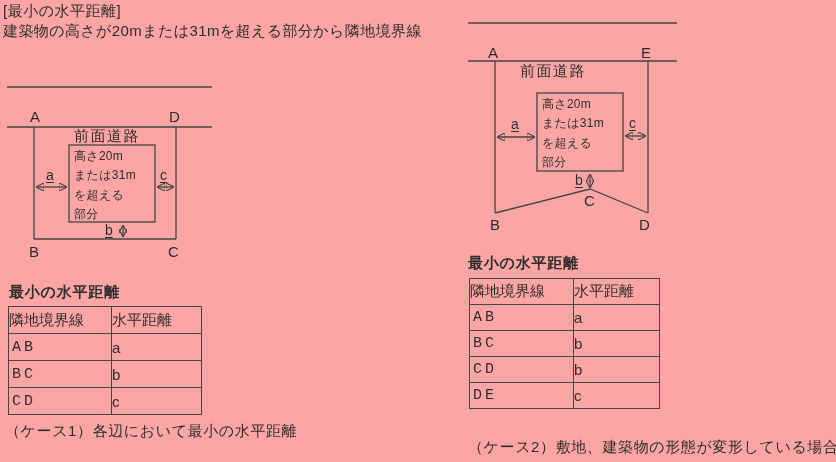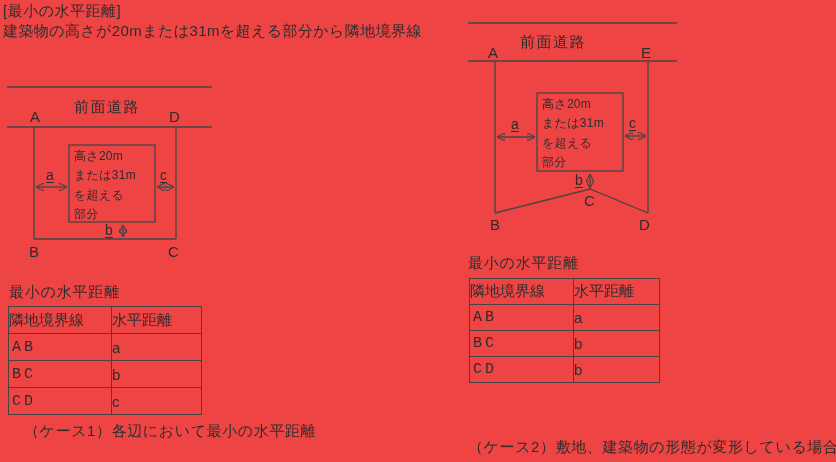--- a/index.html
+++ b/index.html
@@ -7,7 +7,7 @@
   #canvas {
     position:relative;
     width:836px; height:462px;
-    background:#ef4444;
+    background:#fca5a5;
     overflow:hidden;
     font-family:"Liberation Sans","DejaVu Sans",sans-serif;
     color:#2d2d2d;

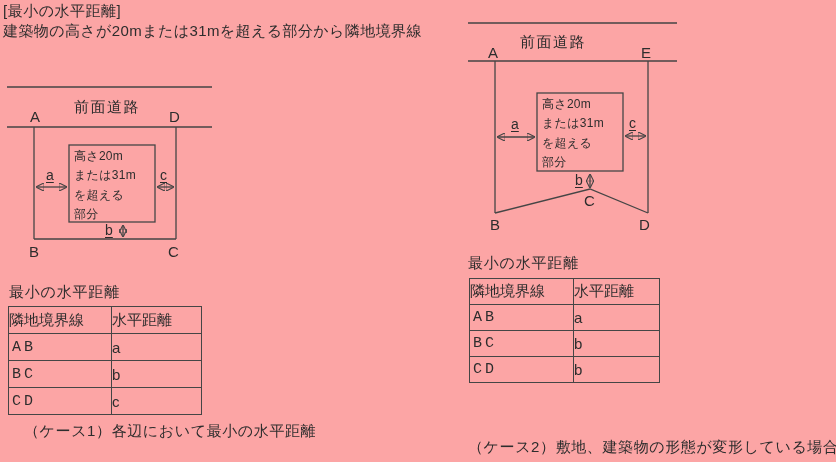--- a/index.html
+++ b/index.html
@@ -16,7 +16,7 @@
   .txt { white-space:nowrap; color:#2d2d2d; }
   .page-title { font-size:15px; letter-spacing:0.5px; }
   .desc { font-size:15px; letter-spacing:0.4px; }
-  .road-label { font-size:15px; letter-spacing:1.5px; }
+  .road-label { font-size:15px; letter-spacing:1.5px;margin-top:29px; }
   .corner { font-size:15px; }
   .dist {
     font-size:14px;

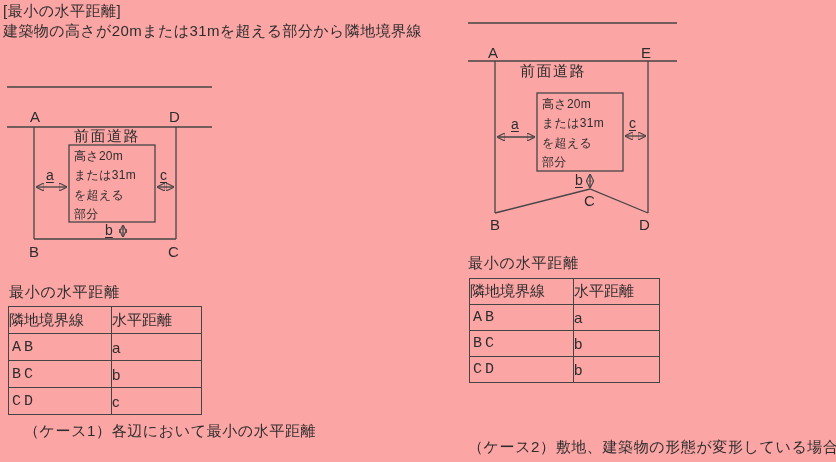--- a/index.html
+++ b/index.html
@@ -25,7 +25,7 @@
     text-decoration-thickness:1px;
   }
   .boxtext { font-size:12px; line-height:19.4px; letter-spacing:0.3px; }
-  .table-title { font-size:15px; letter-spacing:0.8px; }
+  .table-title { font-size:15px; letter-spacing:0.8px;font-weight:bold; }
   .caption { font-size:15px; letter-spacing:0.6px; }
 
   table.dtable {

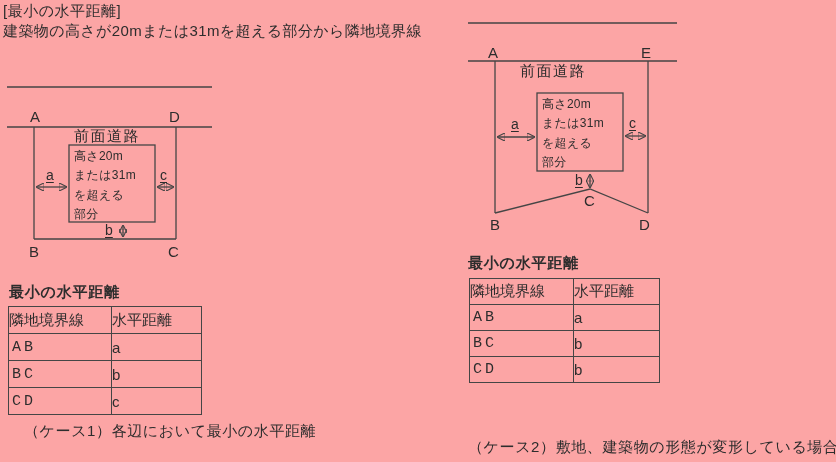--- a/index.html
+++ b/index.html
@@ -169,6 +169,10 @@
       <td class="latin">CD</td>
       <td>b</td>
     </tr>
+    <tr>
+      <td class="latin">DE</td>
+      <td>c</td>
+    </tr>
   </tbody>
     </table>
 

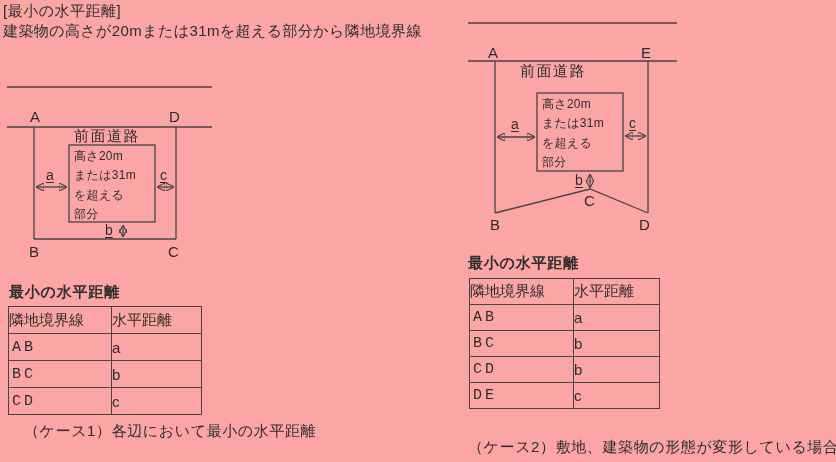--- a/index.html
+++ b/index.html
@@ -128,7 +128,7 @@
   </tbody>
     </table>
 
-  <div class="abs txt caption" style="left:5px;top:422px;margin-left:19px;">（ケース1）各辺において最小の水平距離</div>
+  <div class="abs txt caption" style="left:5px;top:422px;">（ケース1）各辺において最小の水平距離</div>
 
   <div class="abs txt road-label" style="left:520px;top:33px;">前面道路</div>
   <div class="abs txt corner" style="left:488px;top:44px;">A</div>

